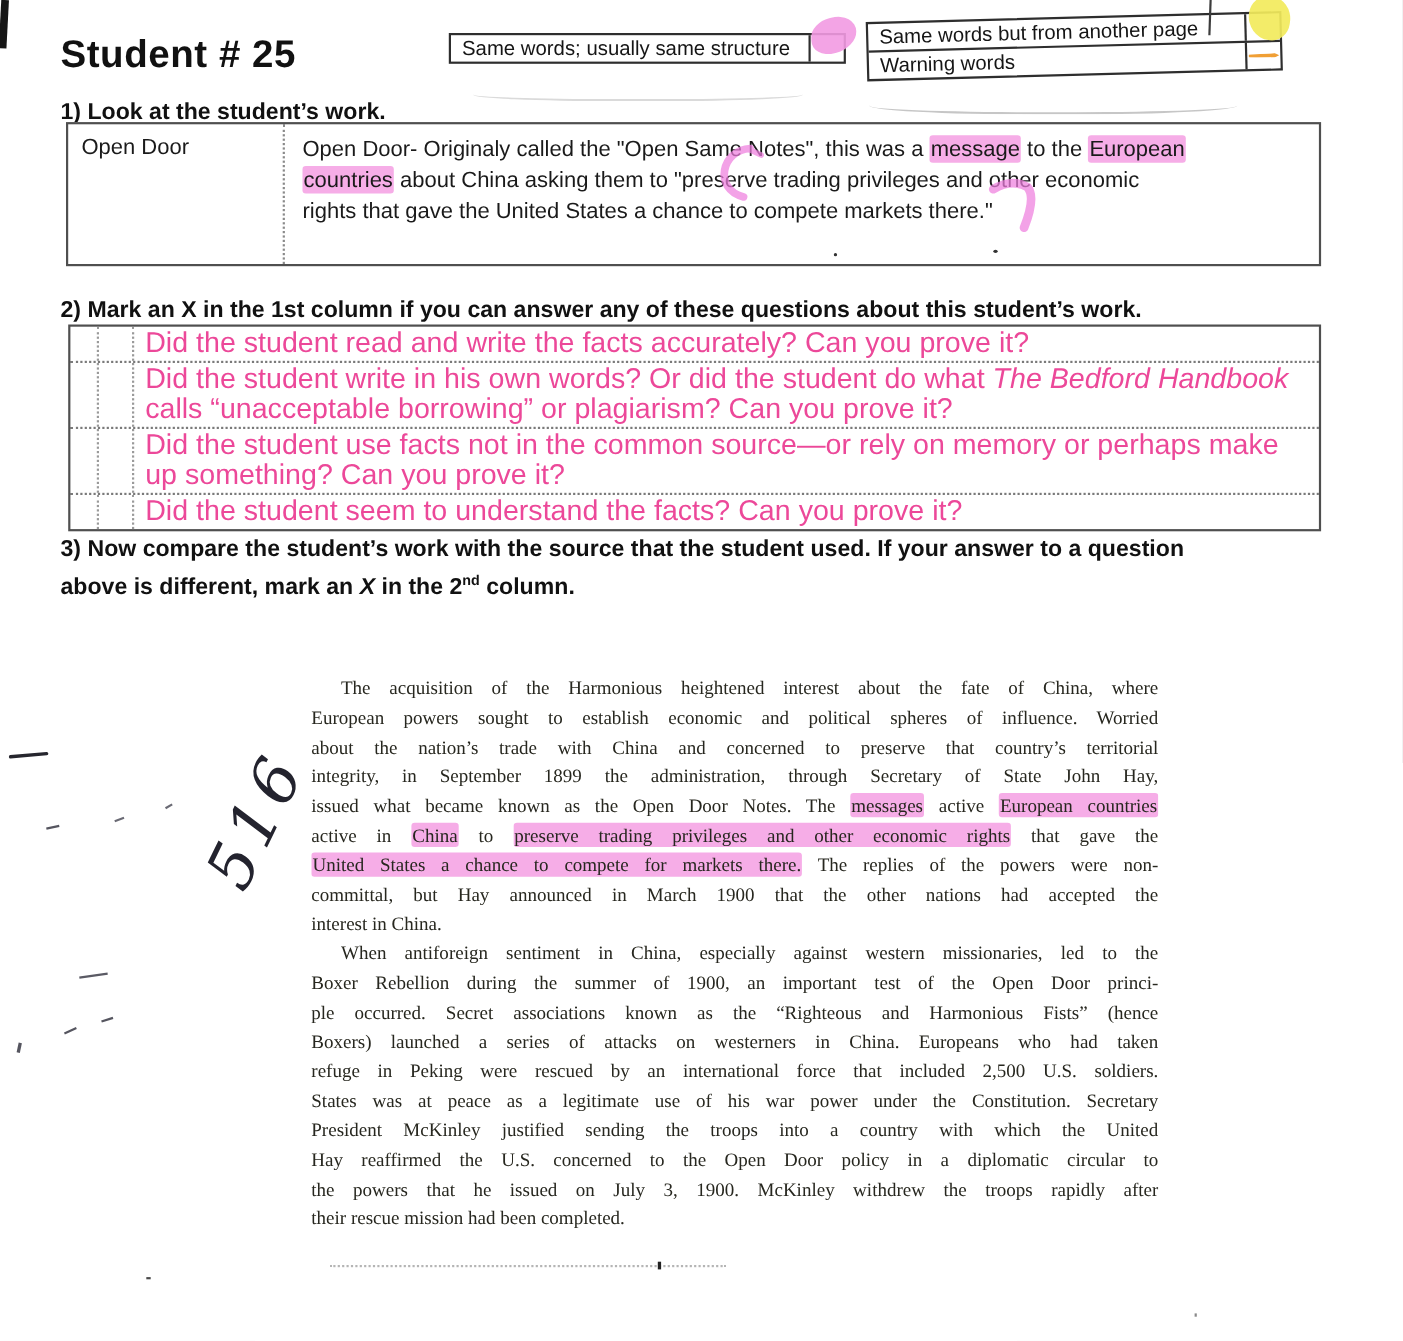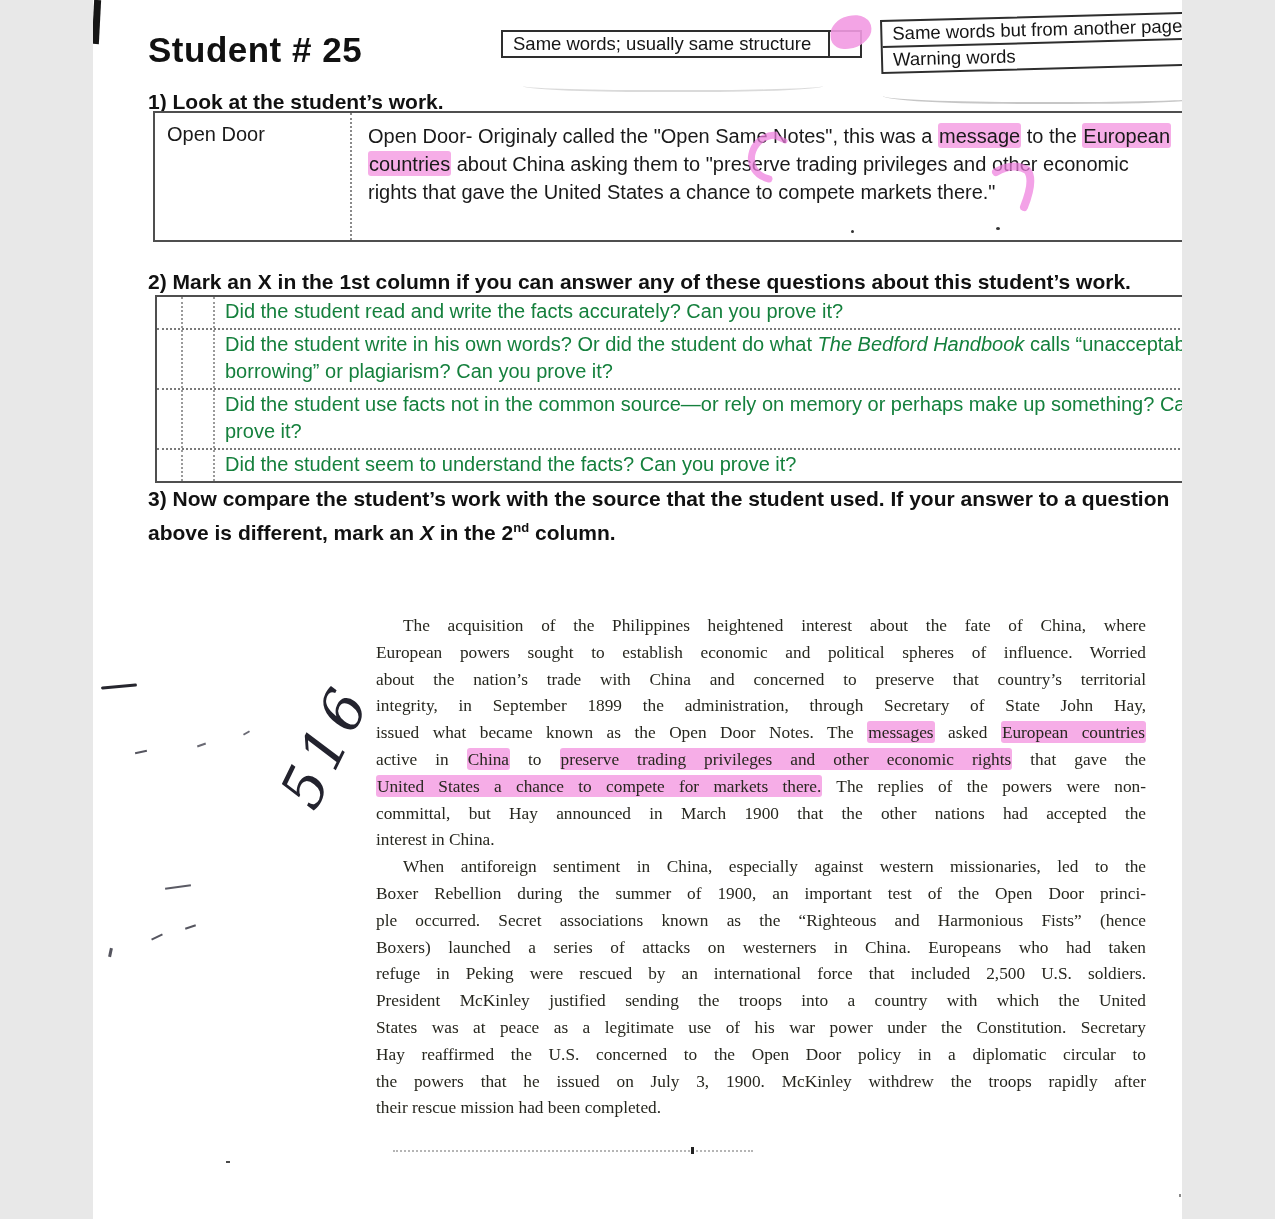--- a/index.html
+++ b/index.html
@@ -4,7 +4,7 @@
 <style>
   html,body{margin:0;padding:0;background:#e8e8e8;}
   #page{
-    position:relative;width:1089px;height:1219px;background:#ffffff;
+    position:relative;width:1275px;height:1219px;background:#ffffff;
     margin:0 auto;overflow:hidden;
     font-family:"Liberation Sans",sans-serif;color:#1c1c1c;
   }

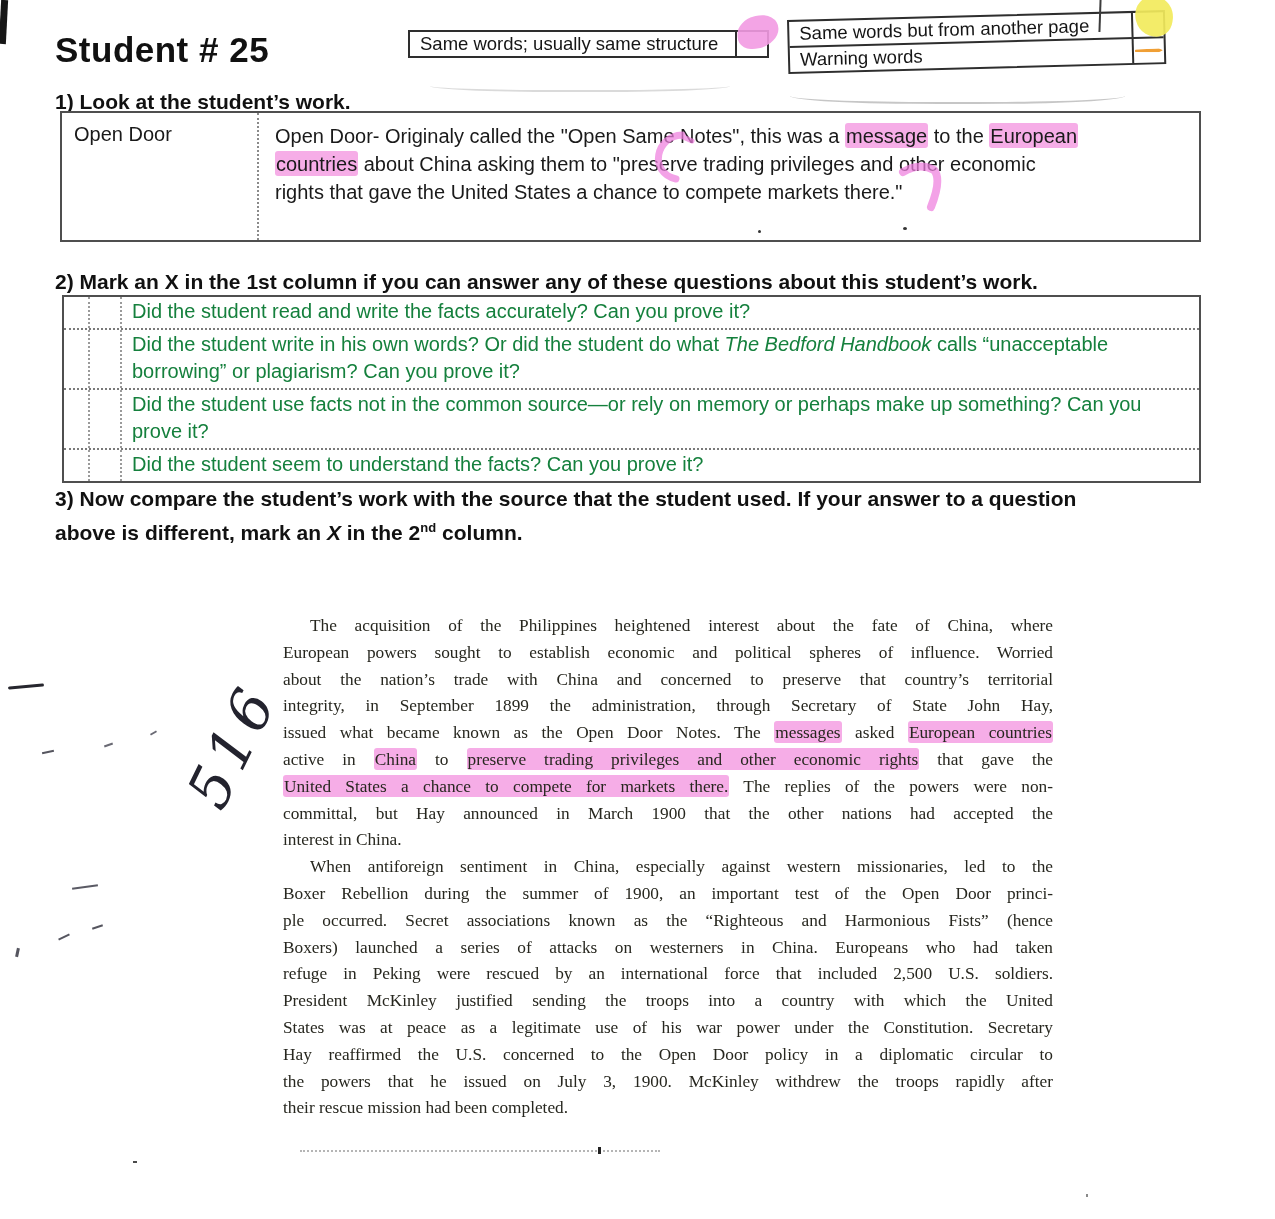--- a/index.html
+++ b/index.html
@@ -45,7 +45,7 @@
   .q-row + .q-row{border-top:2px dotted #7a7a7a;}
   .q-c1{border-right:2px dotted #9a9a9a;}
   .q-c2{border-right:2px dotted #9a9a9a;}
-  .q-text{padding:1px 10px 3px;font-size:20px;line-height:27px;color:#15803d;}
+  .q-text{padding:1px 10px 3px;font-size:26px;line-height:27px;color:#ec4899;}
   
   .hl{background:rgba(243,150,224,.78);border-radius:3px;padding:2px 1px 1px;box-decoration-break:clone;}
   

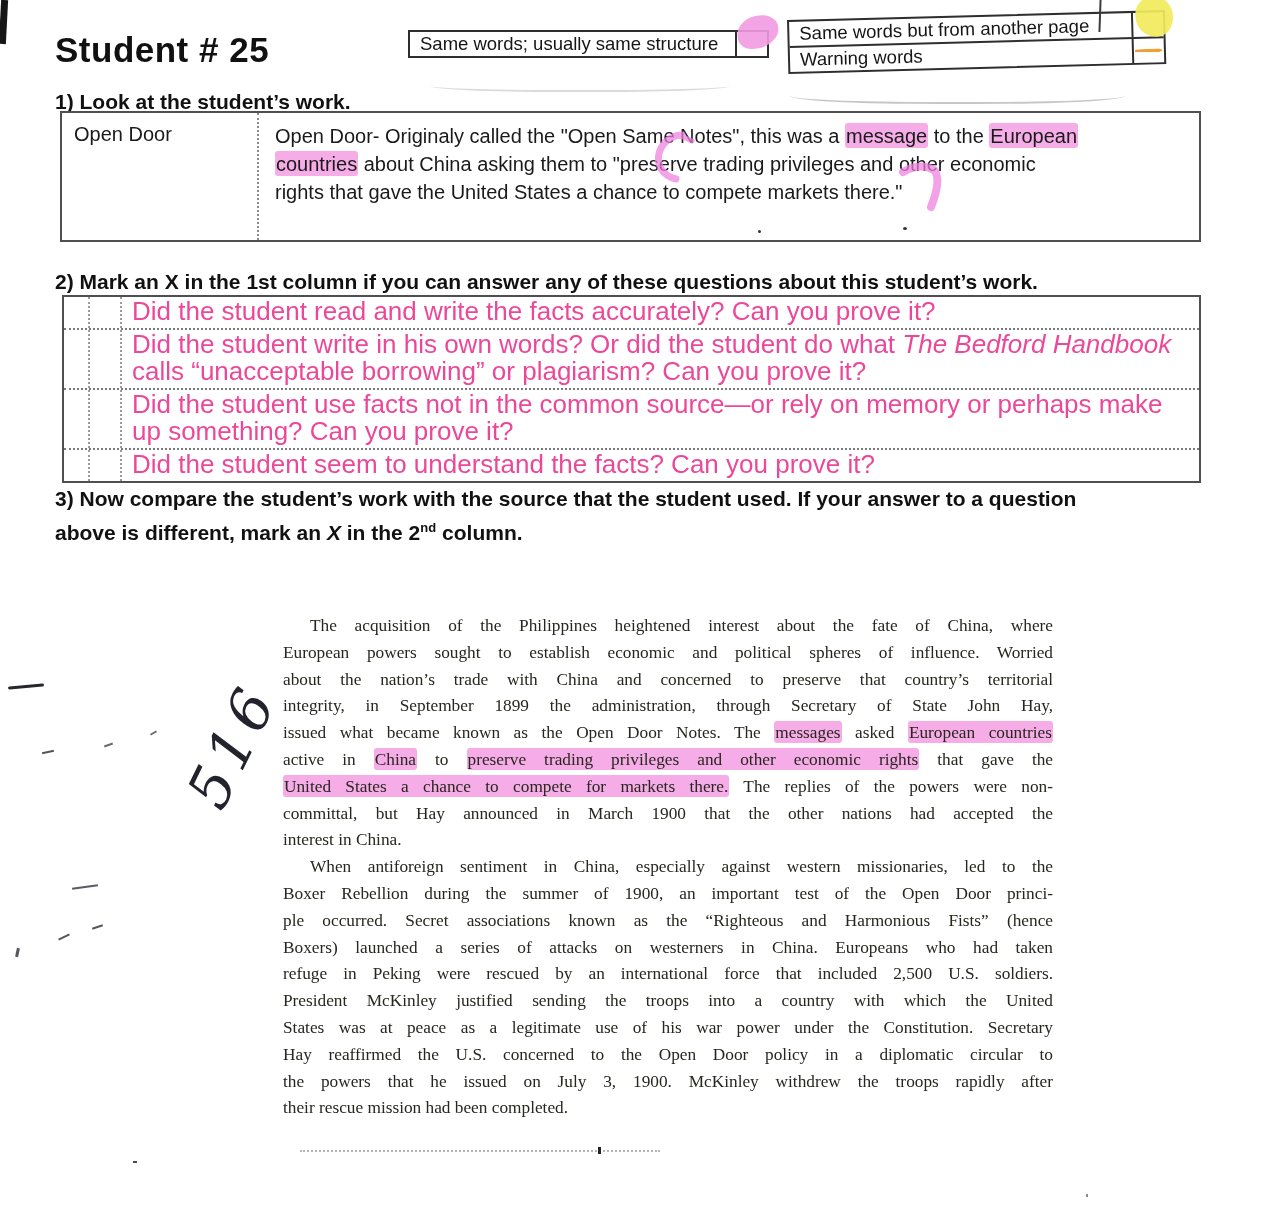--- a/index.html
+++ b/index.html
@@ -166,7 +166,7 @@
   <div id="hw516">516</div>
 
   <div id="excerpt">
-      <div class="bk-line ind just"><span>The acquisition of the Philippines heightened interest about the fate of China, where</span></div>
+      <div class="bk-line ind just"><span>The acquisition of the Harmonious heightened interest about the fate of China, where</span></div>
       <div class="bk-line just"><span>European powers sought to establish economic and political spheres of influence. Worried</span></div>
       <div class="bk-line just"><span>about the nation’s trade with China and concerned to preserve that country’s territorial</span></div>
       <div class="bk-line just"><span>integrity, in September 1899 the administration, through Secretary of State John Hay,</span></div>

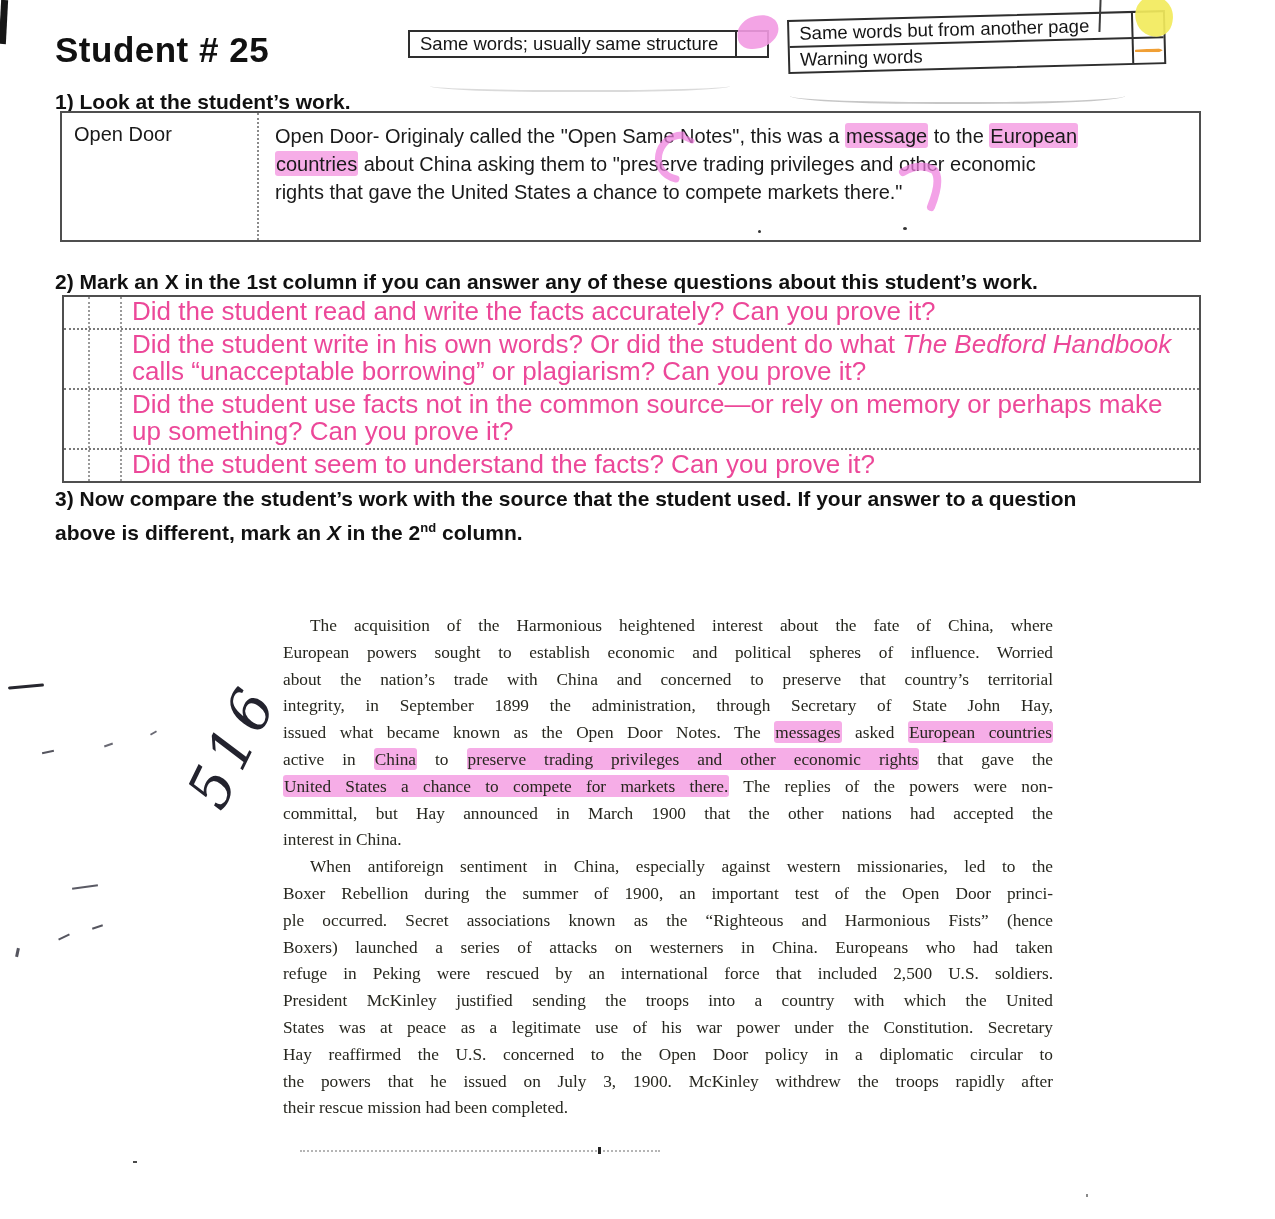--- a/index.html
+++ b/index.html
@@ -170,7 +170,7 @@
       <div class="bk-line just"><span>European powers sought to establish economic and political spheres of influence. Worried</span></div>
       <div class="bk-line just"><span>about the nation’s trade with China and concerned to preserve that country’s territorial</span></div>
       <div class="bk-line just"><span>integrity, in September 1899 the administration, through Secretary of State John Hay,</span></div>
-      <div class="bk-line just"><span>issued what became known as the Open Door Notes. The </span><span class="hl">messages</span><span> asked </span><span class="hl">European countries</span></div>
+      <div class="bk-line just"><span>issued what became known as the Open Door Notes. The </span><span class="hl">messages</span><span> active </span><span class="hl">European countries</span></div>
       <div class="bk-line just"><span>active in </span><span class="hl">China</span><span> to </span><span class="hl">preserve trading privileges and other economic rights</span><span> that gave the</span></div>
       <div class="bk-line just"><span class="hl">United States a chance to compete for markets there.</span><span> The replies of the powers were non-</span></div>
       <div class="bk-line just"><span>committal, but Hay announced in March 1900 that the other nations had accepted the</span></div>

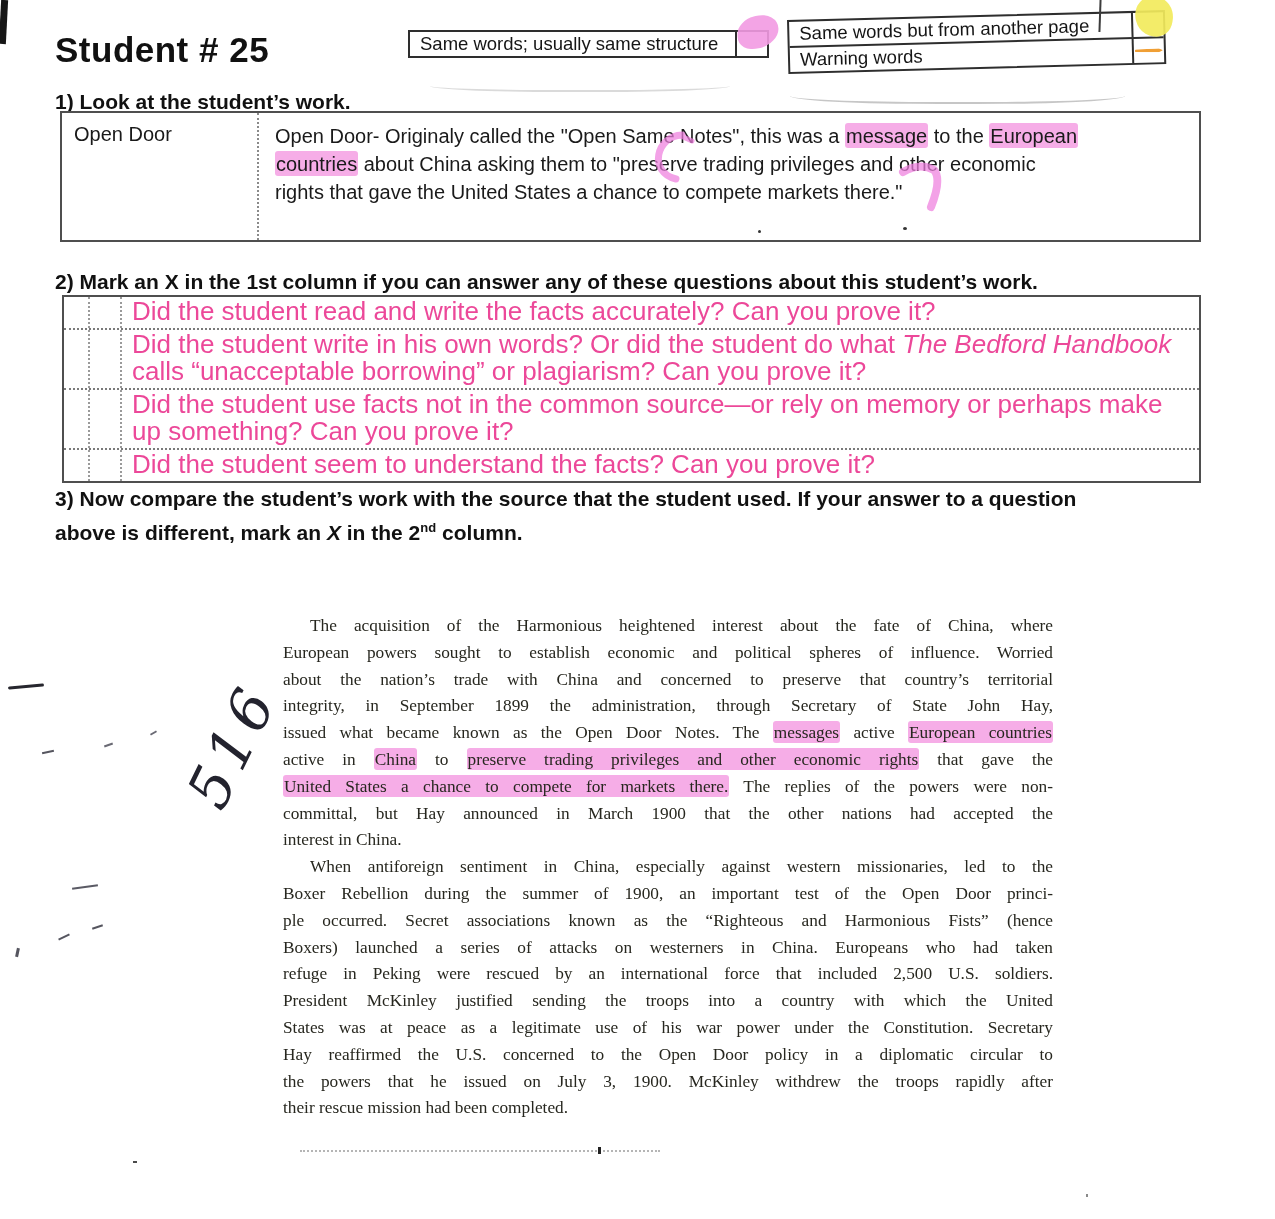--- a/index.html
+++ b/index.html
@@ -180,8 +180,8 @@
       <div class="bk-line just"><span>ple occurred. Secret associations known as the “Righteous and Harmonious Fists” (hence</span></div>
       <div class="bk-line just"><span>Boxers) launched a series of attacks on westerners in China. Europeans who had taken</span></div>
       <div class="bk-line just"><span>refuge in Peking were rescued by an international force that included 2,500 U.S. soldiers.</span></div>
+      <div class="bk-line just"><span>States was at peace as a legitimate use of his war power under the Constitution. Secretary</span></div>
       <div class="bk-line just"><span>President McKinley justified sending the troops into a country with which the United</span></div>
-      <div class="bk-line just"><span>States was at peace as a legitimate use of his war power under the Constitution. Secretary</span></div>
       <div class="bk-line just"><span>Hay reaffirmed the U.S. concerned to the Open Door policy in a diplomatic circular to</span></div>
       <div class="bk-line just"><span>the powers that he issued on July 3, 1900. McKinley withdrew the troops rapidly after</span></div>
       <div class="bk-line"><span>their rescue mission had been completed.</span></div>

